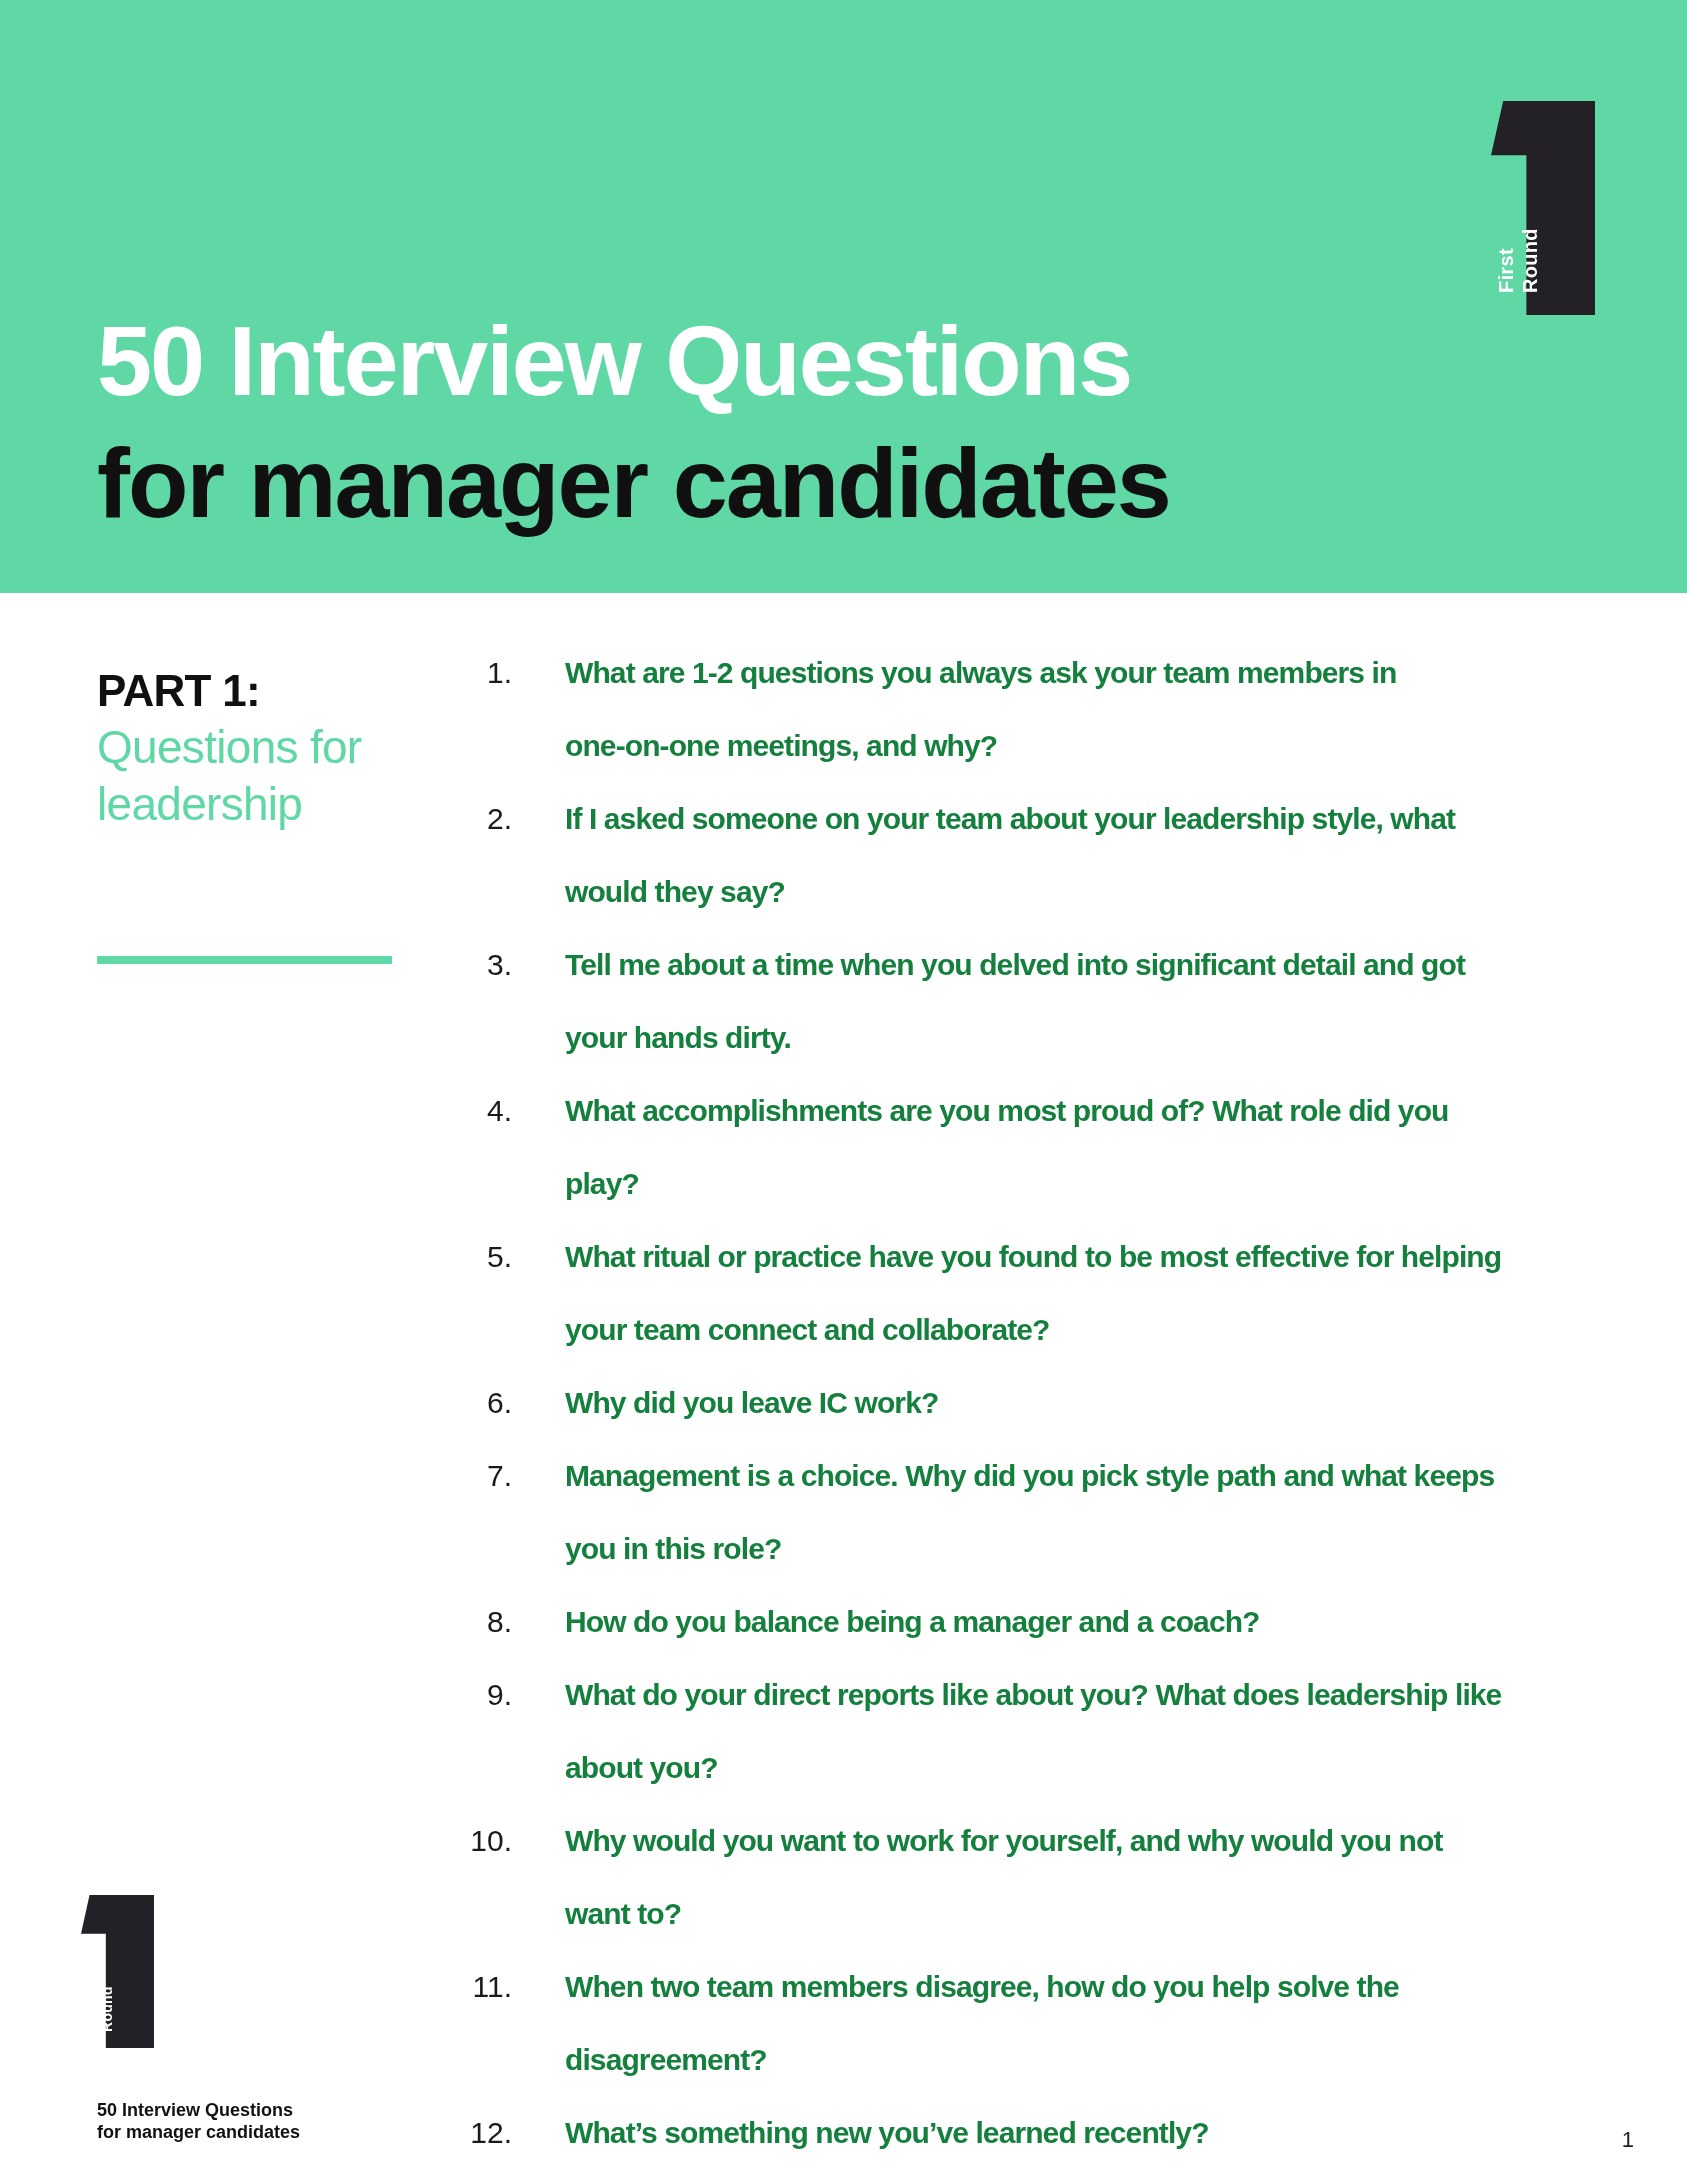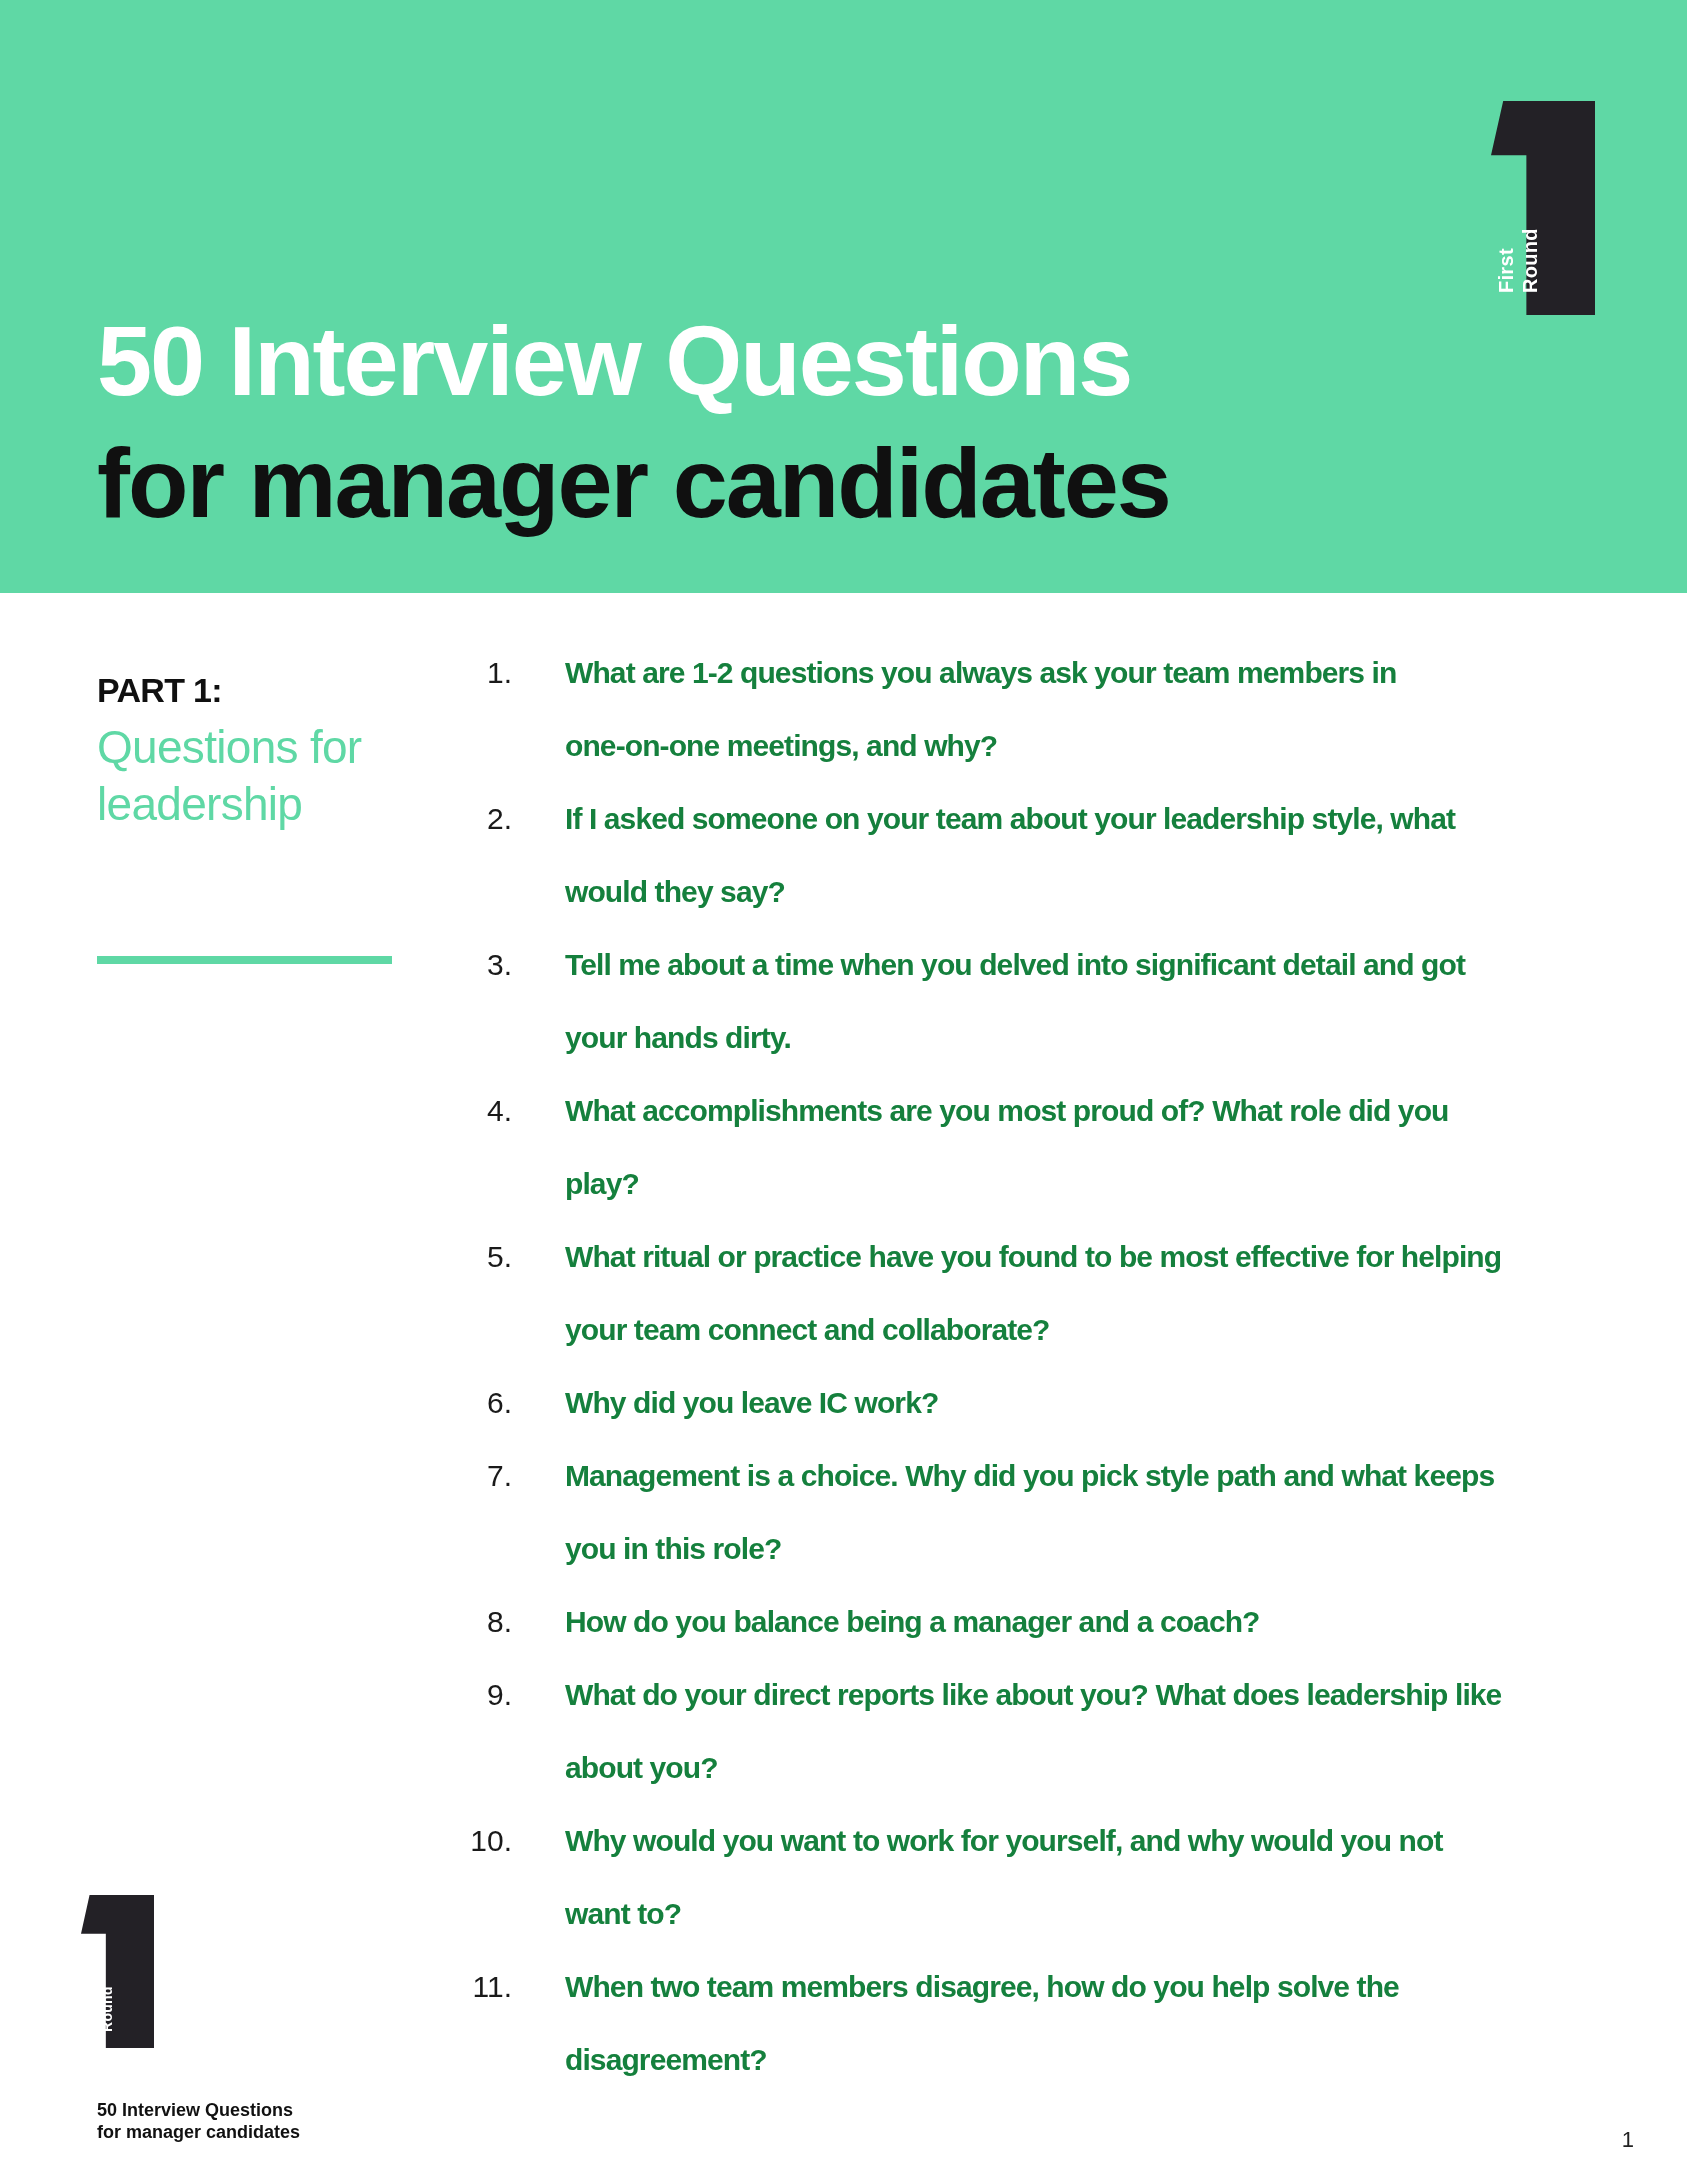--- a/index.html
+++ b/index.html
@@ -25,7 +25,7 @@
   .logo-small .vtext{left:35px;bottom:16px;font-size:14px;line-height:17px;letter-spacing:0.3px;}
   
   .part-block{position:absolute;left:97px;top:662px;line-height:57px;white-space:nowrap;}
-  .part-kicker{display:block;font-size:34px;font-weight:800;letter-spacing:-0.7px;color:#101010;}
+  .part-kicker{display:block;font-size:44px;font-weight:800;letter-spacing:-0.7px;color:#101010;}
   .part-line{display:block;font-size:46px;font-weight:400;letter-spacing:-0.7px;color:#5FD8A5;}
   .part-underline{position:absolute;left:97px;top:956px;width:295px;height:8px;background:#5FD8A5;}
   

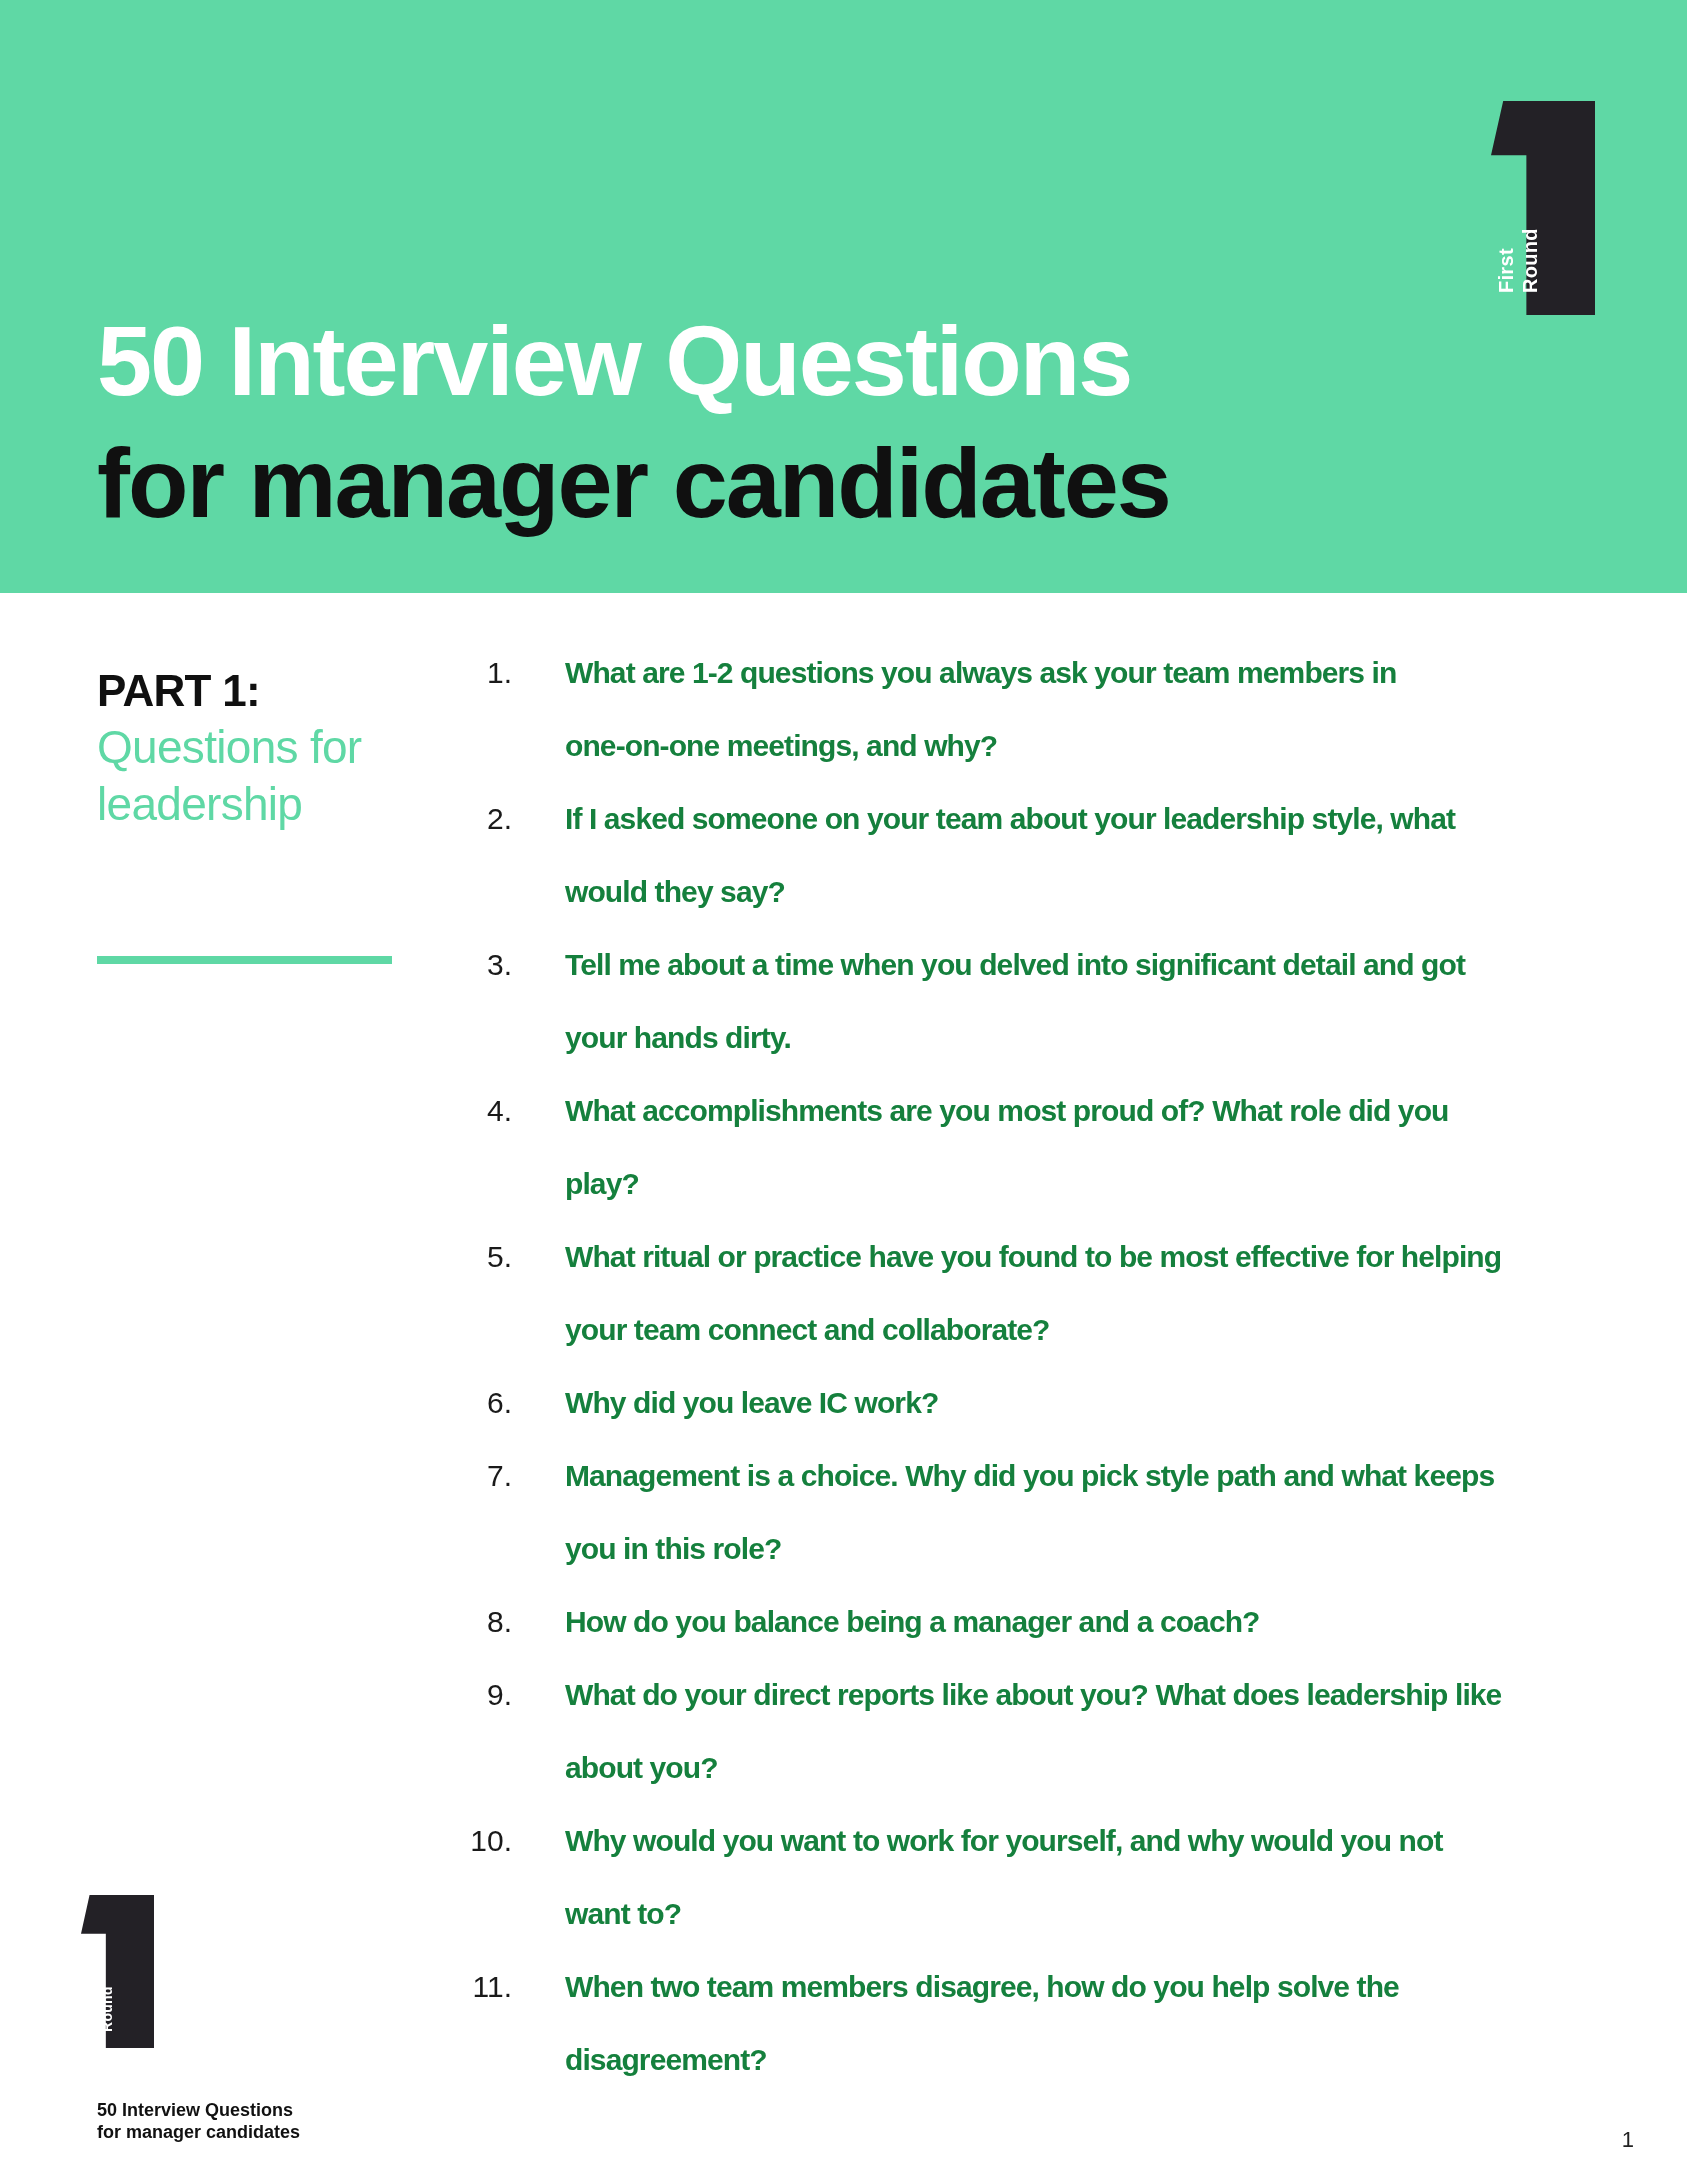--- a/index.html
+++ b/index.html
@@ -136,6 +136,10 @@
 disagreement?</span>
     </li>
 
+    <li class="q-row">
+      <span class="q-num">12.</span>
+      <span class="q-text">What’s something new you’ve learned recently?</span>
+    </li>
   </ol>
 
   <div class="fr-logo logo-small">

